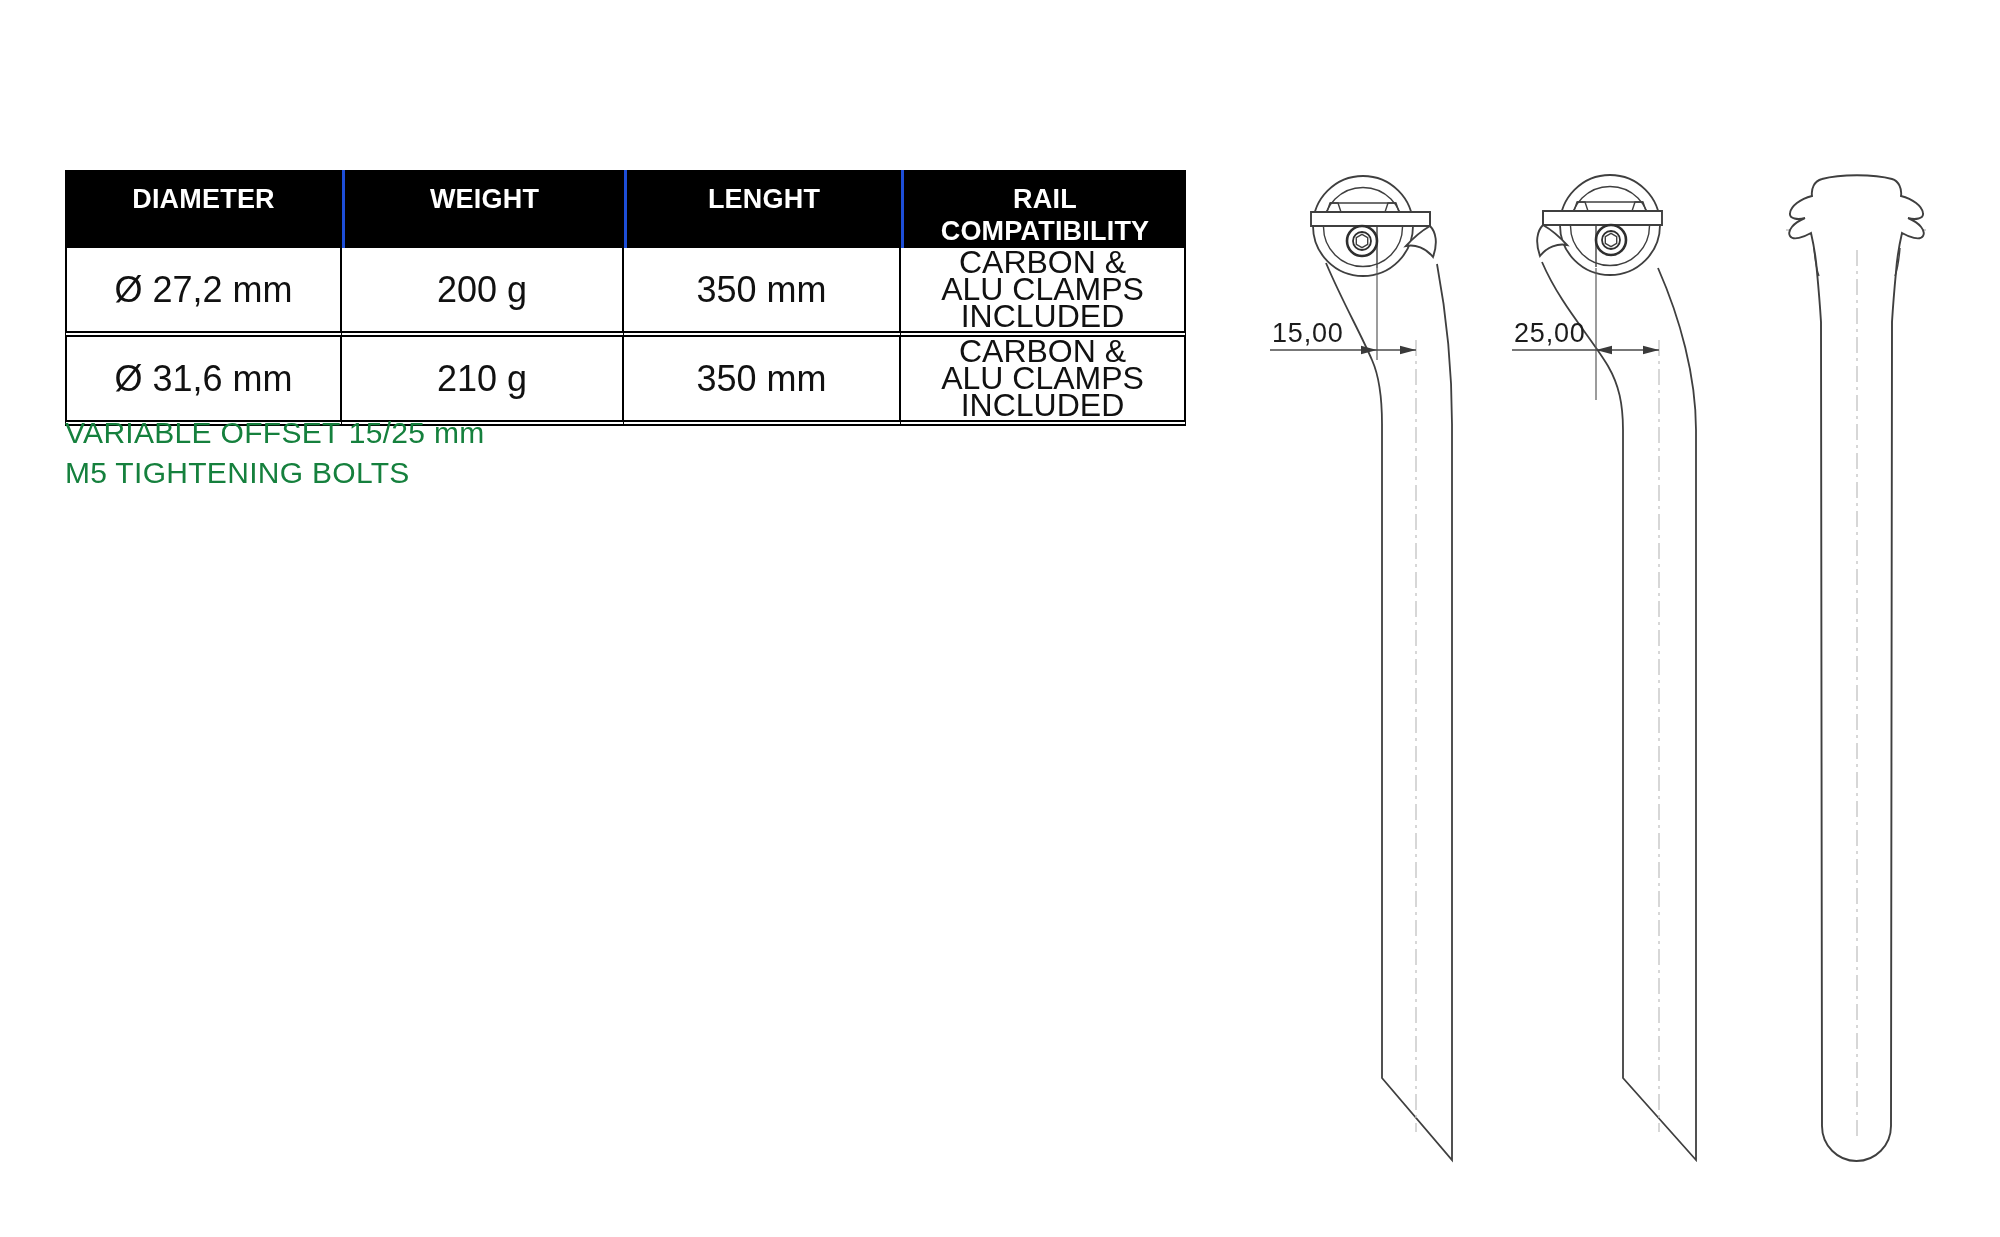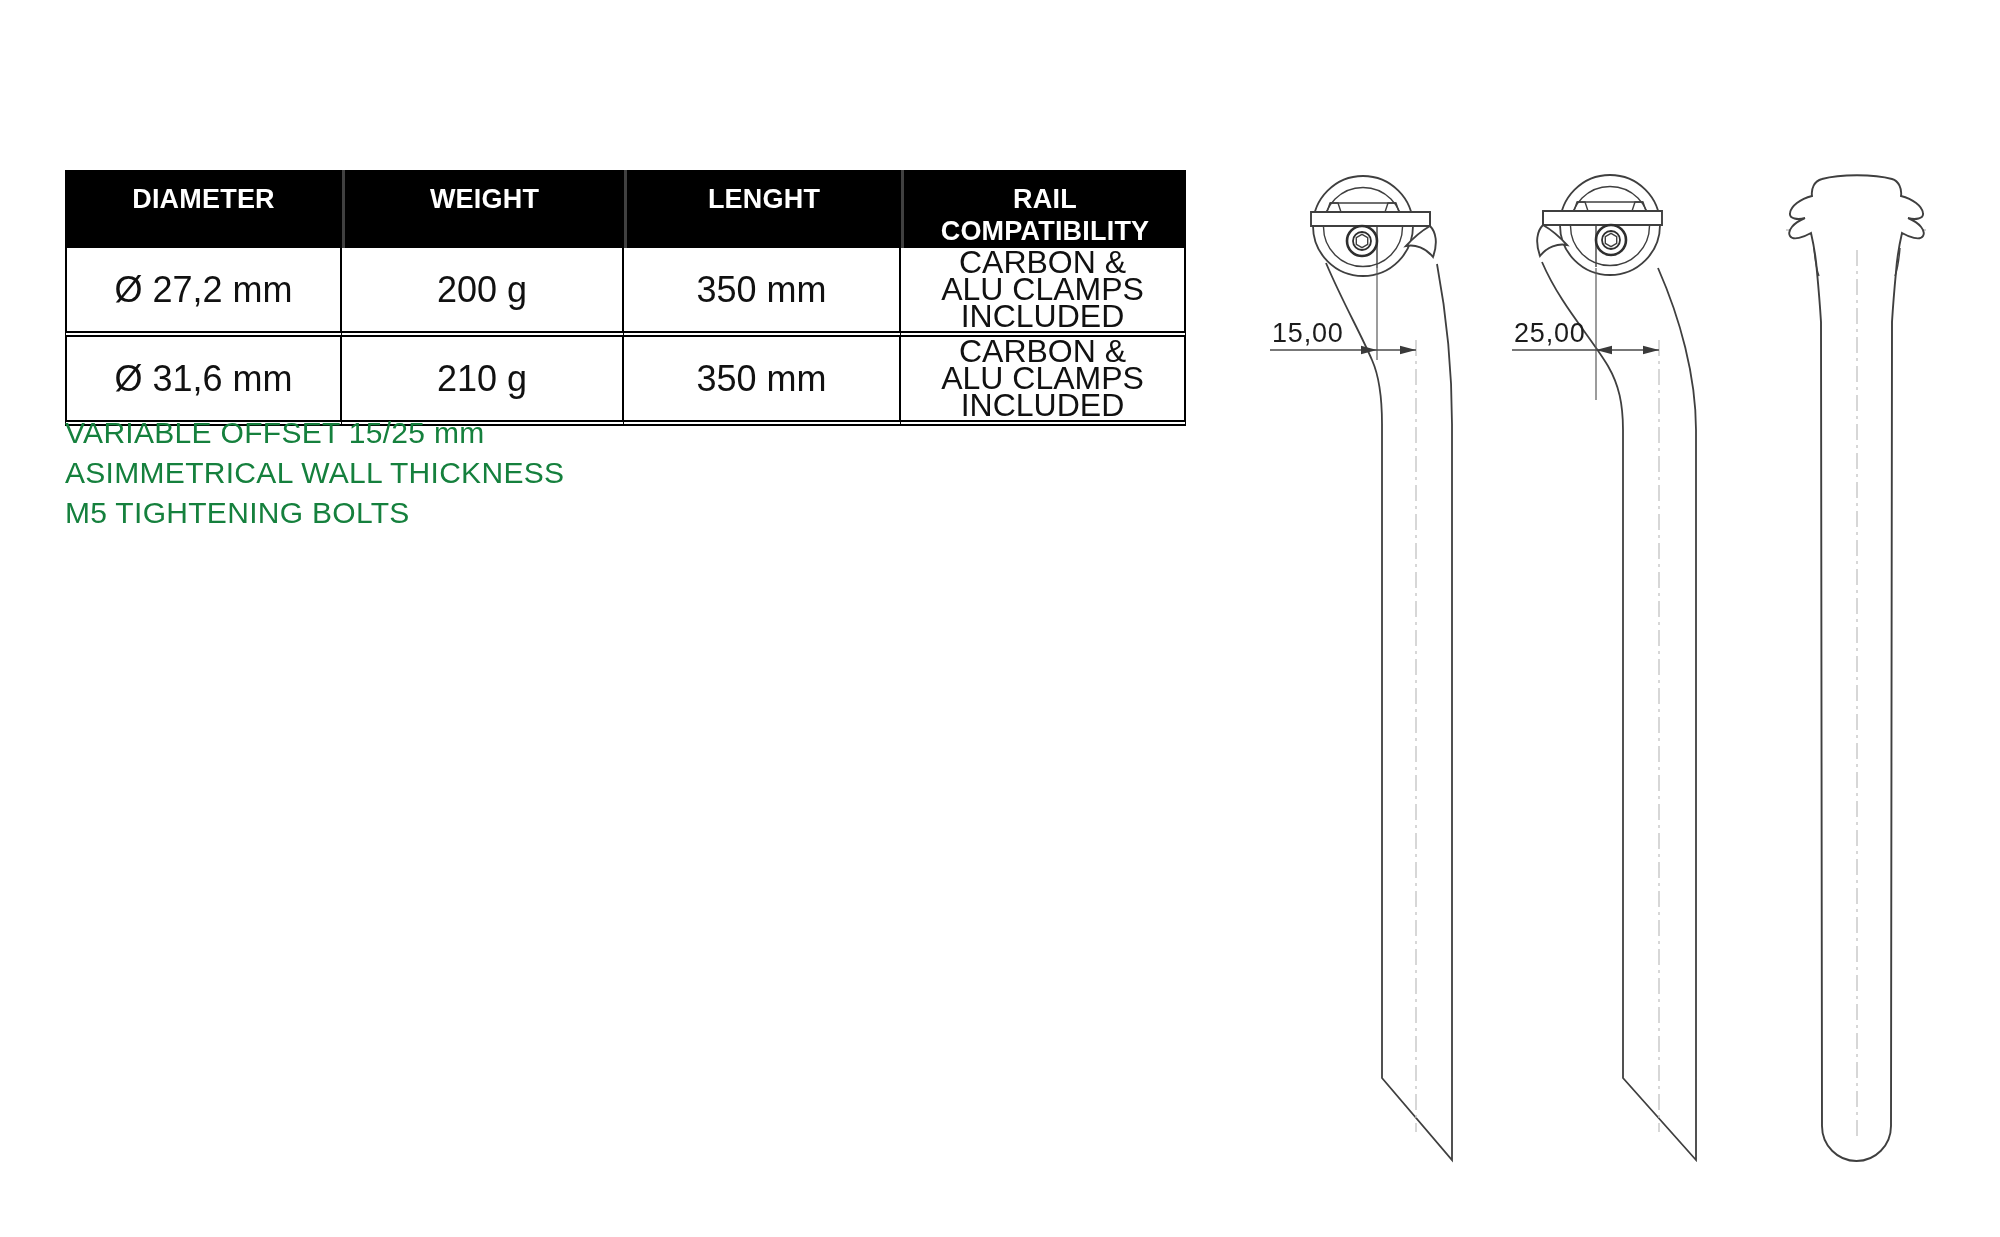--- a/index.html
+++ b/index.html
@@ -23,7 +23,7 @@
     vertical-align:top; padding:13px 4px 0 4px; height:78px;
     letter-spacing:0.2px;
   }
-  table.spec th + th { border-left:3px solid #404040; }
+  table.spec th + th { border-left:3px solid #1d4ed8; }
   table.spec th .hwrap { display:inline-block; max-width:225px; line-height:32px; }
   table.spec td {
     background:#fff; text-align:center; vertical-align:middle;

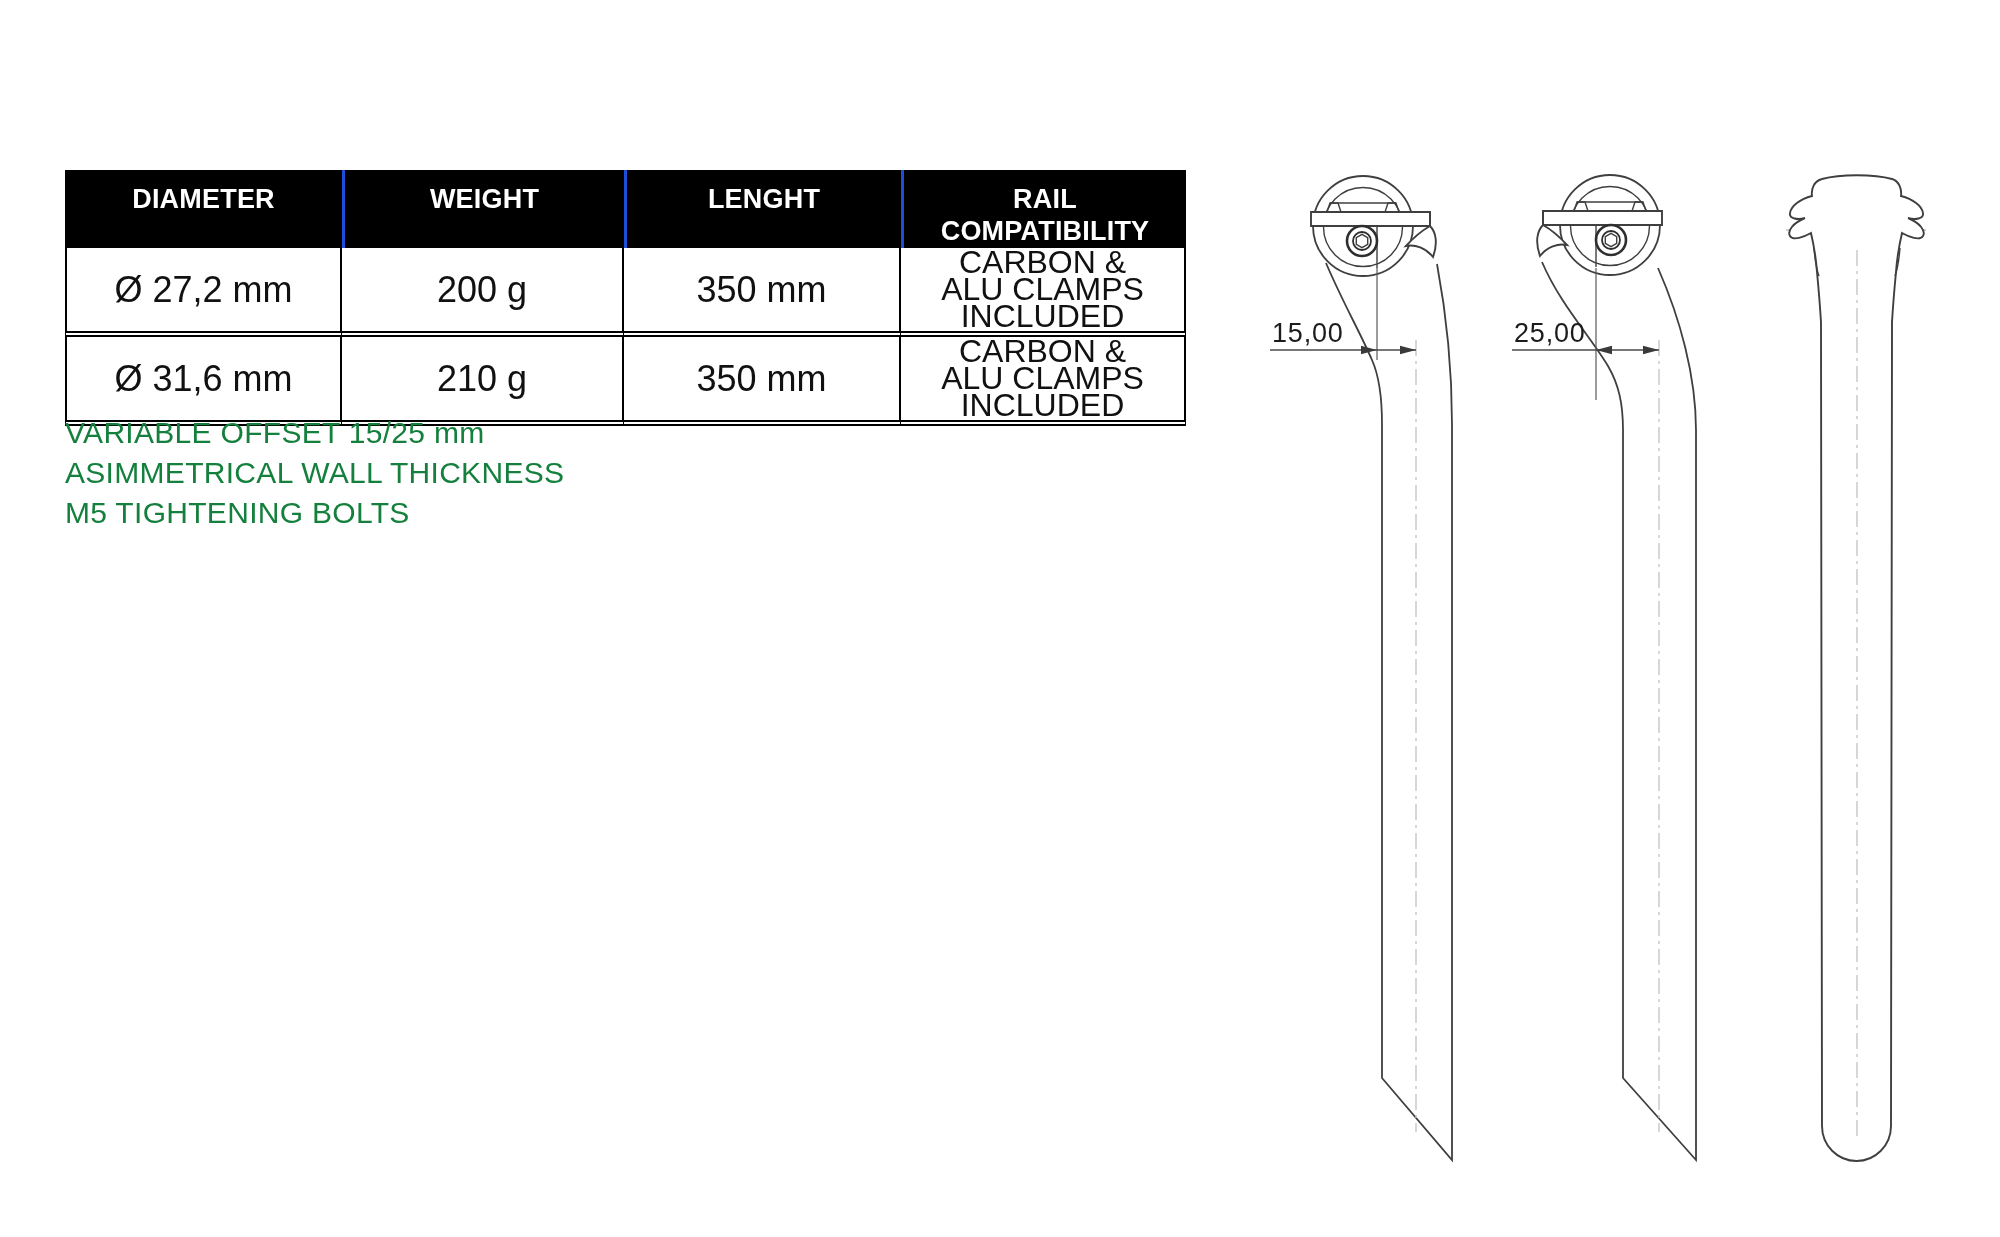--- a/index.html
+++ b/index.html
@@ -96,7 +96,6 @@
 
   <div class="features">
     <div>VARIABLE OFFSET 15/25 mm</div>
-    <div>ASIMMETRICAL WALL THICKNESS</div>
     <div>M5 TIGHTENING BOLTS</div>
   </div>
 

